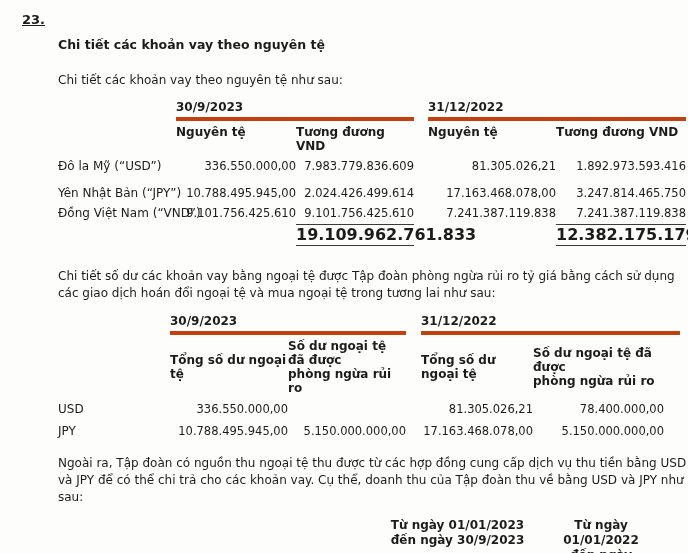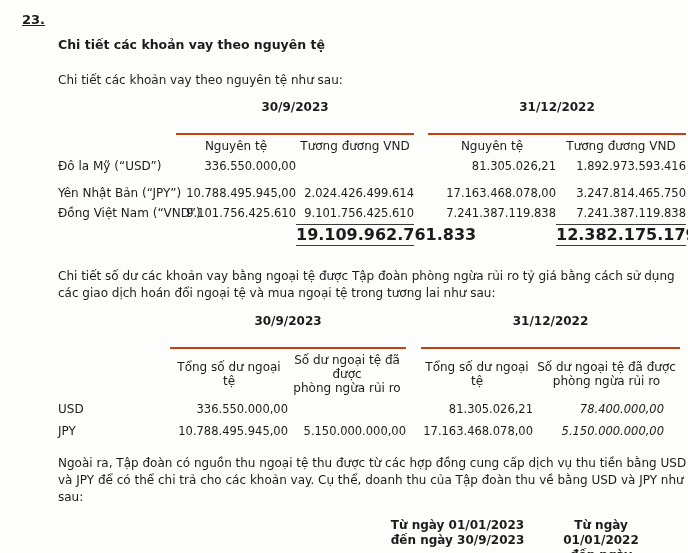--- a/index.html
+++ b/index.html
@@ -33,7 +33,7 @@
   .t3{margin:3px 0 0 58px;width:607px;}
   .c1{grid-column:1;} .c2{grid-column:2;} .c3{grid-column:3;} .c5{grid-column:5;} .c6{grid-column:6;}
   .span23{grid-column:2/4;} .span56{grid-column:5/7;}
-  .period{text-align:center;font-weight:bold;border-bottom:2px solid #c2410c;padding-bottom:18px;line-height:15px;}
+  .period{font-weight:bold;border-bottom:4px solid #c2410c;padding-bottom:2px;line-height:15px;}
   .colhead{text-align:center;font-weight:normal;padding-top:4px;line-height:14px;white-space:pre-line;}
   .t2 .colhead-row{align-items:center;}
   .num{text-align:right;white-space:nowrap;font-size:11.5px;}

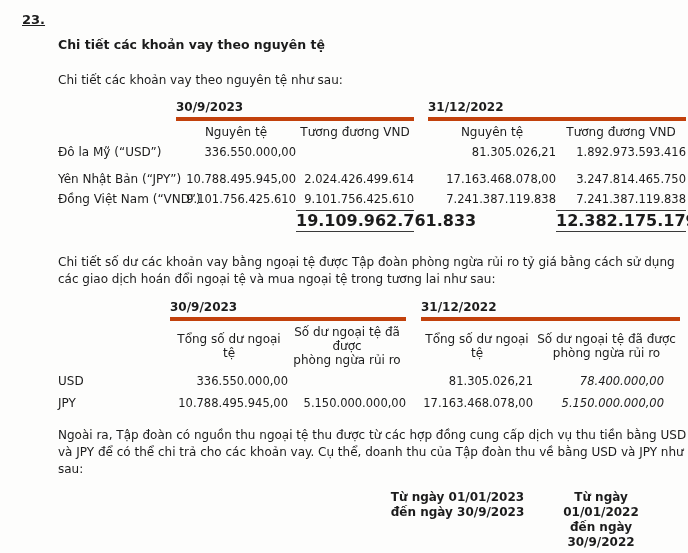--- a/index.html
+++ b/index.html
@@ -34,7 +34,7 @@
   .c1{grid-column:1;} .c2{grid-column:2;} .c3{grid-column:3;} .c5{grid-column:5;} .c6{grid-column:6;}
   .span23{grid-column:2/4;} .span56{grid-column:5/7;}
   .period{font-weight:bold;border-bottom:4px solid #c2410c;padding-bottom:2px;line-height:15px;}
-  .colhead{text-align:center;font-weight:normal;padding-top:4px;line-height:14px;white-space:pre-line;}
+  .colhead{text-align:left;font-weight:bold;padding-top:4px;line-height:14px;white-space:pre-line;}
   .t2 .colhead-row{align-items:center;}
   .num{text-align:right;white-space:nowrap;font-size:11.5px;}
   .rowlabel{white-space:nowrap;}

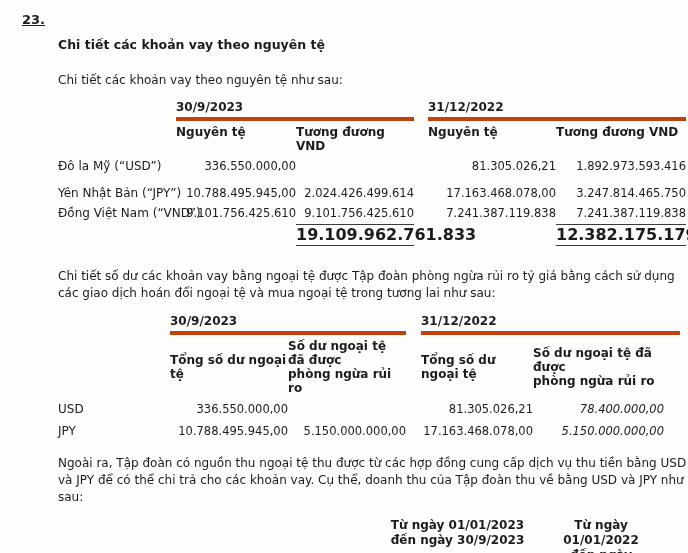--- a/index.html
+++ b/index.html
@@ -73,6 +73,7 @@
     <div class="grid row r1">
       <div class="rowlabel c1">Đô la Mỹ (“USD”)</div>
       <div class="num c2">336.550.000,00</div>
+      <div class="num c3">7.983.779.836.609</div>
       <div class="num c5">81.305.026,21</div>
       <div class="num c6">1.892.973.593.416</div>
     </div>

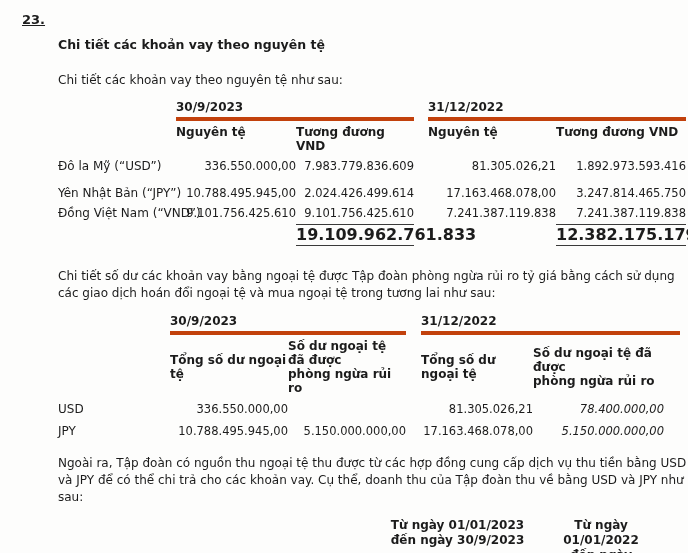--- a/index.html
+++ b/index.html
@@ -44,7 +44,7 @@
   .total-row{line-height:15px;}
   .total{font-weight:bold;border-top:1px solid #3a3a3a;border-bottom:1.5px solid #3a3a3a;padding:2px 0 3px;font-size:16px;text-align:right;white-space:nowrap;}
   .t2 .row{line-height:15px;margin-top:7px;}
-  .t2 .pr16{padding-right:16px;font-style:italic;}
+  .t2 .pr16{padding-right:16px;}
   
   .t3 .period3{grid-column:auto;text-align:center;font-weight:bold;border-bottom:1px solid #3a3a3a;padding-bottom:3px;line-height:15px;white-space:pre-line;}
 </style>

